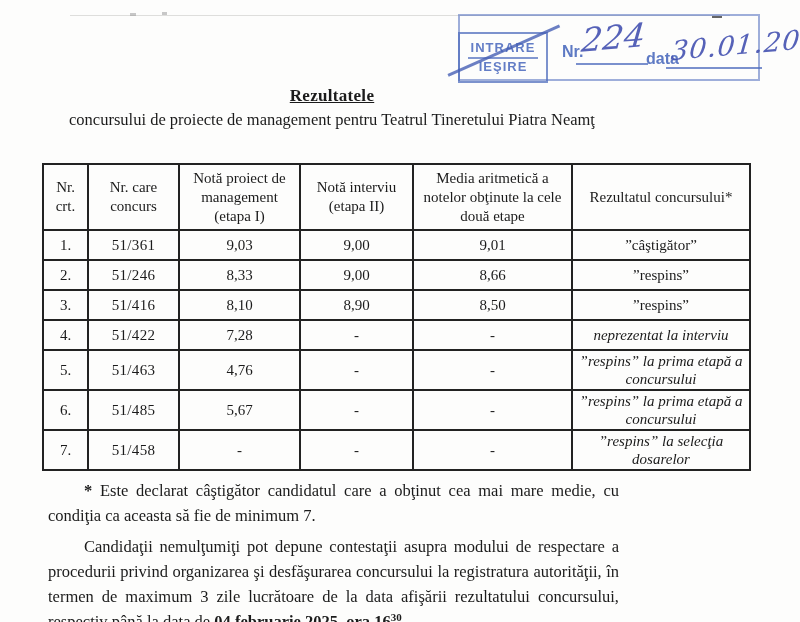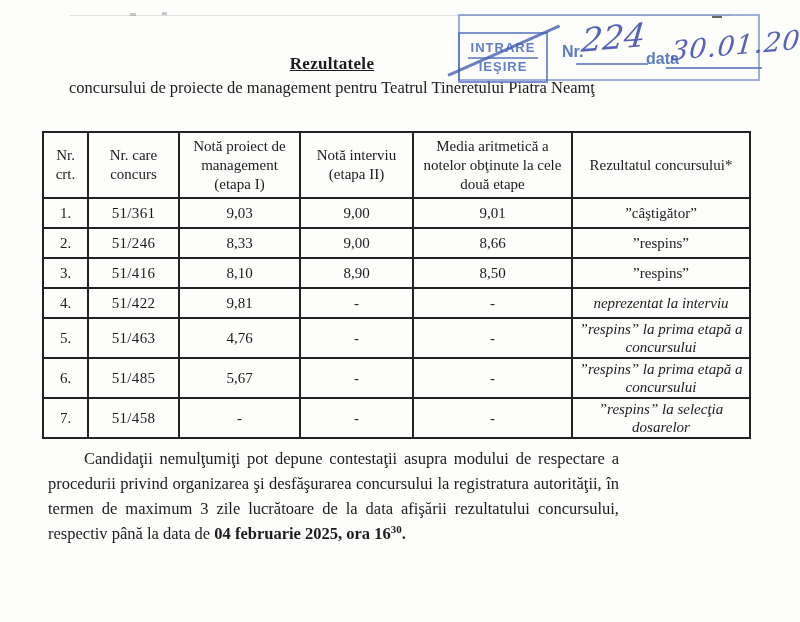--- a/index.html
+++ b/index.html
@@ -61,7 +61,7 @@
   .stamp-tick{position:absolute;left:252px;top:0px;width:10px;height:2px;background:#3e3e3e;opacity:.8;}
 
   
-  .title-block{padding-top:54px;text-align:center;}
+  .title-block{padding-top:86px;text-align:center;}
   .doc-title{
     display:inline-block;font-size:17px;font-weight:bold;
     text-decoration:underline;letter-spacing:.3px;

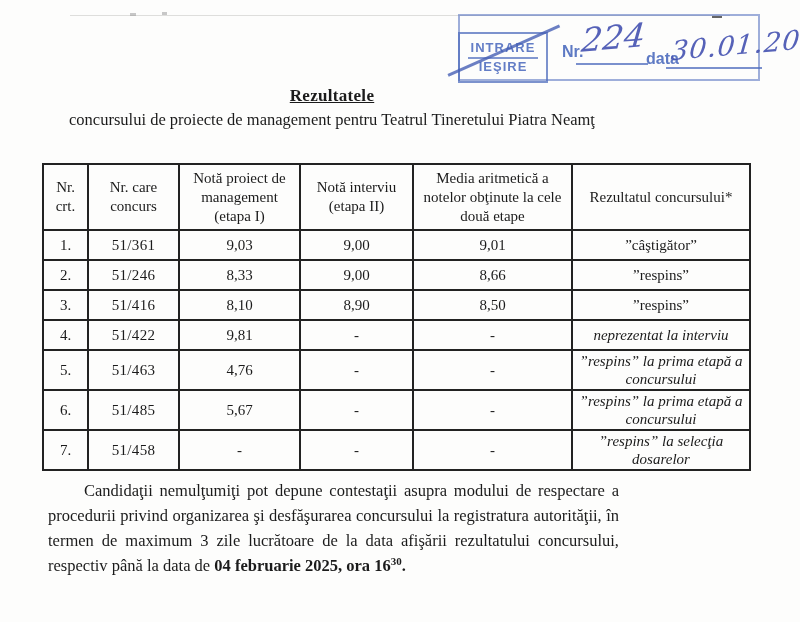--- a/index.html
+++ b/index.html
@@ -177,7 +177,7 @@
       <tr class="r-short">
         <td>4.</td>
         <td class="dosar">51/422</td>
-        <td class="nota">9,81</td>
+        <td class="nota">7,28</td>
         <td class="nota">-</td>
         <td class="nota">-</td>
         <td class="result it">neprezentat la interviu</td>

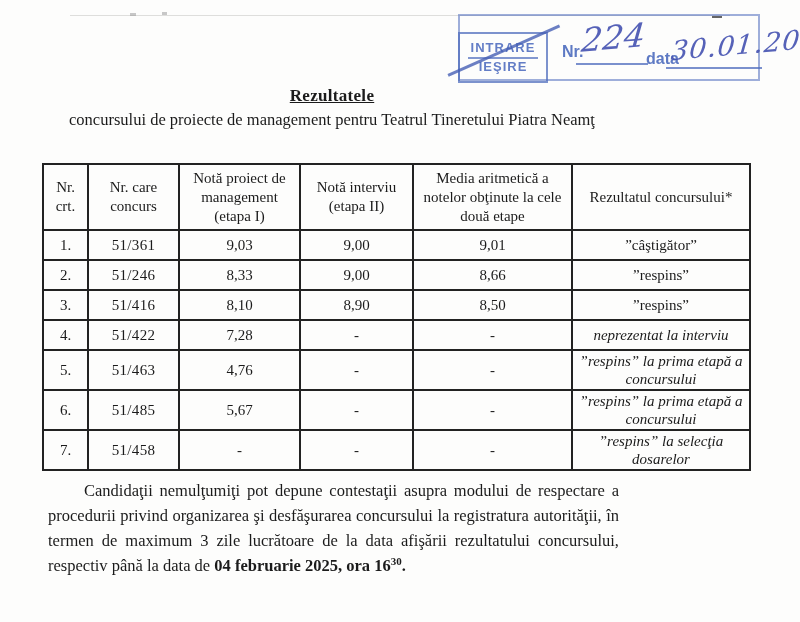--- a/index.html
+++ b/index.html
@@ -210,6 +210,7 @@
   </table>
 
   <div class="notes">
+    <p class="note-p"><span class="fn-star">*</span><span> Este declarat câştigător candidatul care a obţinut cea mai mare medie, cu condiţia ca aceasta să fie de minimum 7.</span></p>
     <p class="note-p second"><span>Candidaţii nemulţumiţi pot depune contestaţii asupra modului de respectare a procedurii privind organizarea şi desfăşurarea concursului la registratura autorităţii, în termen de maximum 3 zile lucrătoare de la data afişării rezultatului concursului, respectiv până la data de </span><span class="bold">04 februarie 2025, ora 16</span><sup class="deadline-sup">30</sup><span class="bold">.</span></p>
   </div>
 

